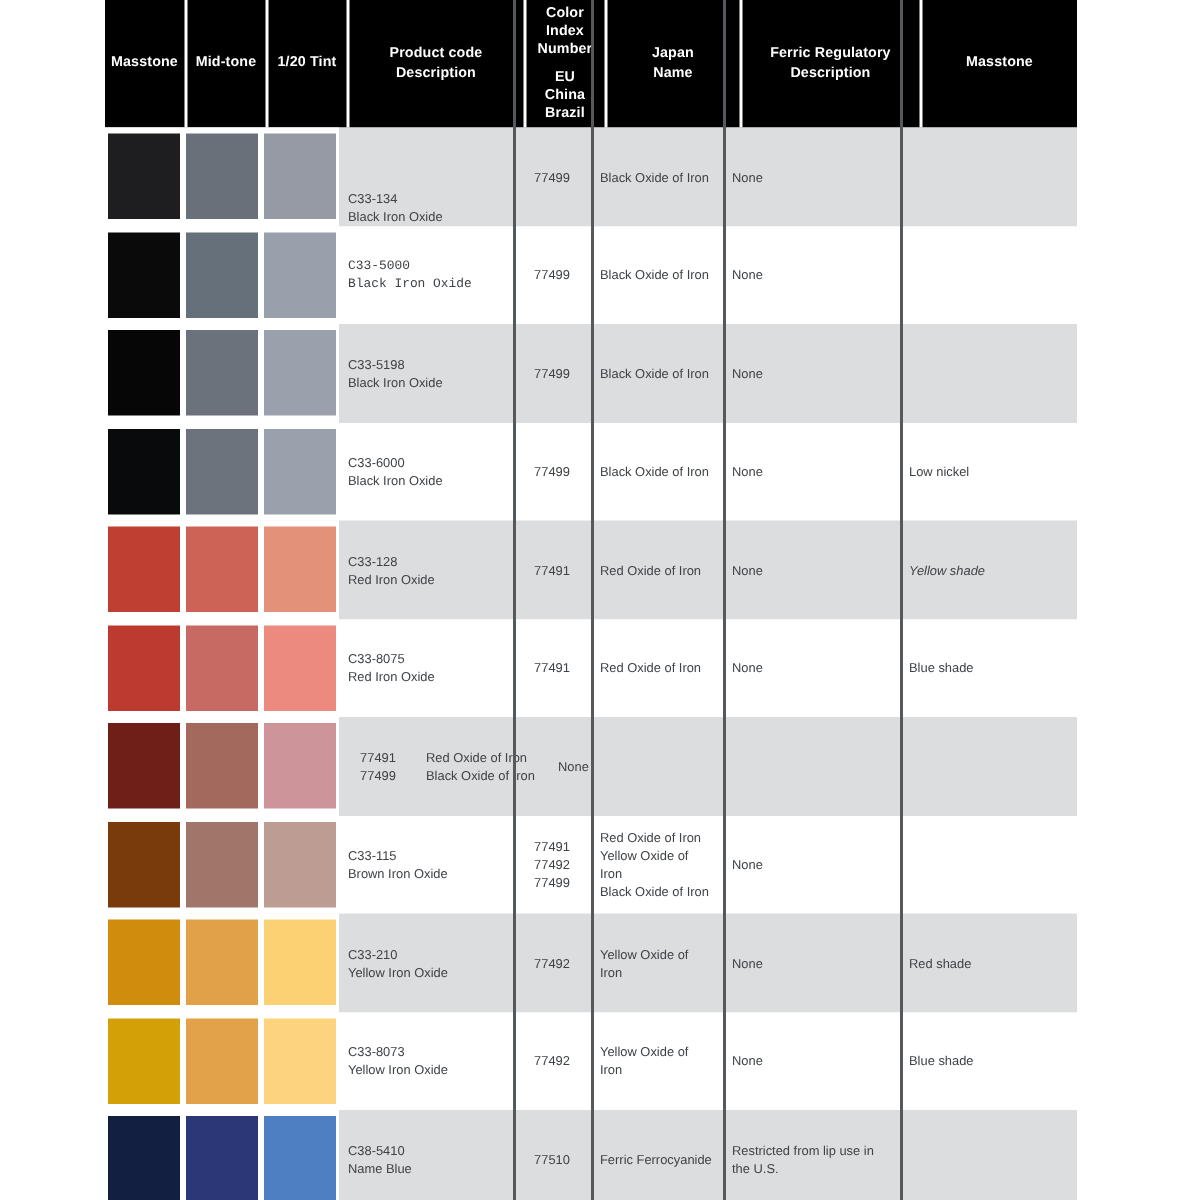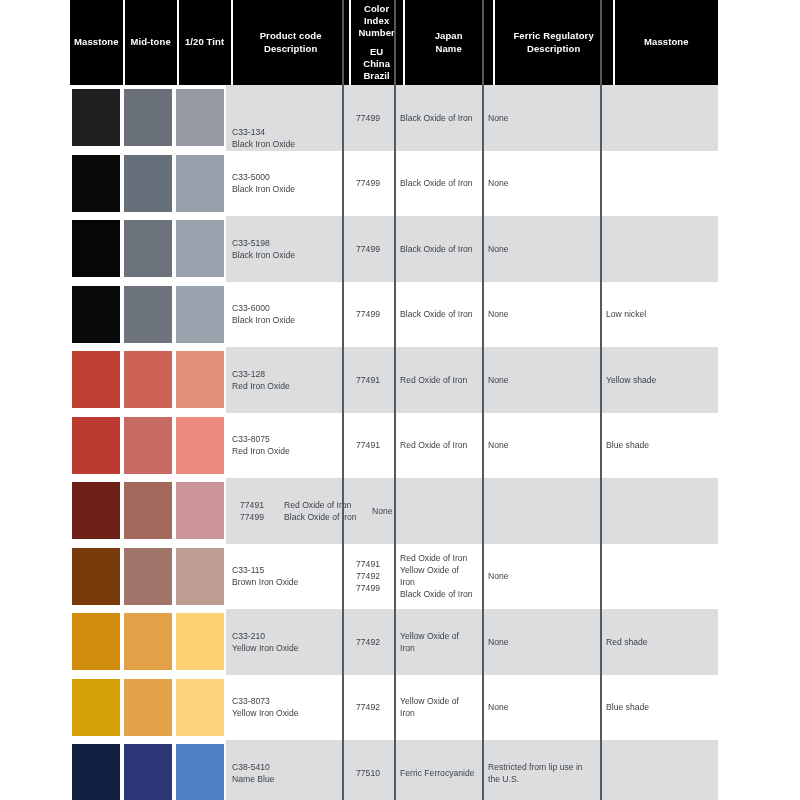--- a/index.html
+++ b/index.html
@@ -213,7 +213,7 @@
         <div class="swcell" style="flex: 0 0 52px;">
           <div class="swatch" style="background: rgb(152, 160, 171);"></div>
         </div>
-        <div class="cell" style="flex: 0 0 116px;">
+        <div class="cell" style="flex: 0 0 116px; font-family: Liberation Mono, monospace;">
           <span class="multi"><span style="display: block;">C33-5000</span><span style="display: block;">Black Iron Oxide</span></span>
         </div>
         <div class="cell center" style="flex: 0 0 52px;">

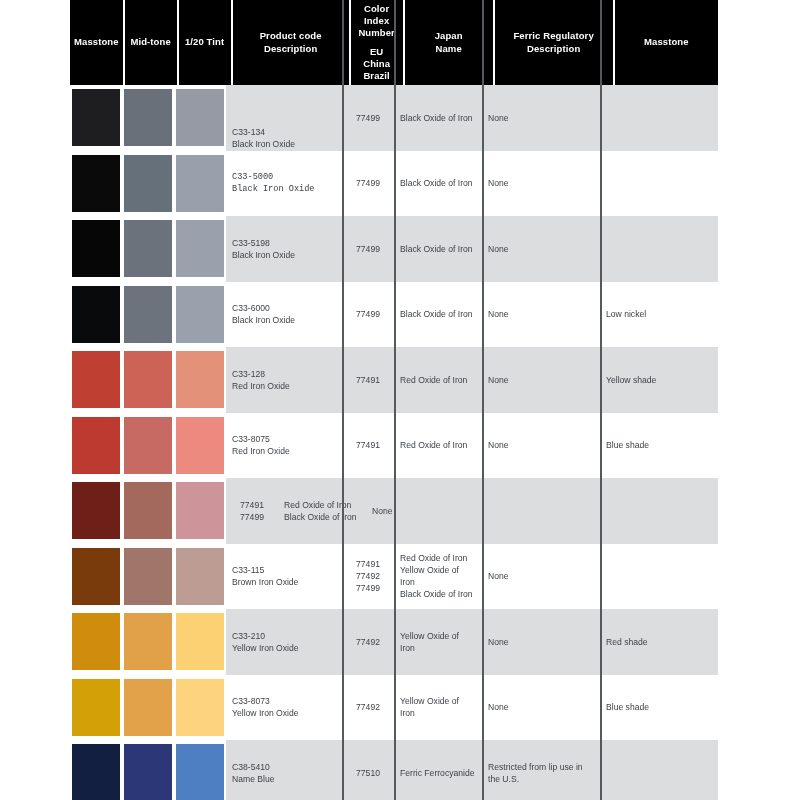--- a/index.html
+++ b/index.html
@@ -303,7 +303,7 @@
         <div class="cell" style="flex: 0 0 118px;">
           <span class="multi">None</span>
         </div>
-        <div class="cell" style="flex: 1 1 auto;">
+        <div class="cell" style="flex: 1 1 auto; font-style: italic;">
           <span class="multi">Yellow shade</span>
         </div>
       </div>

